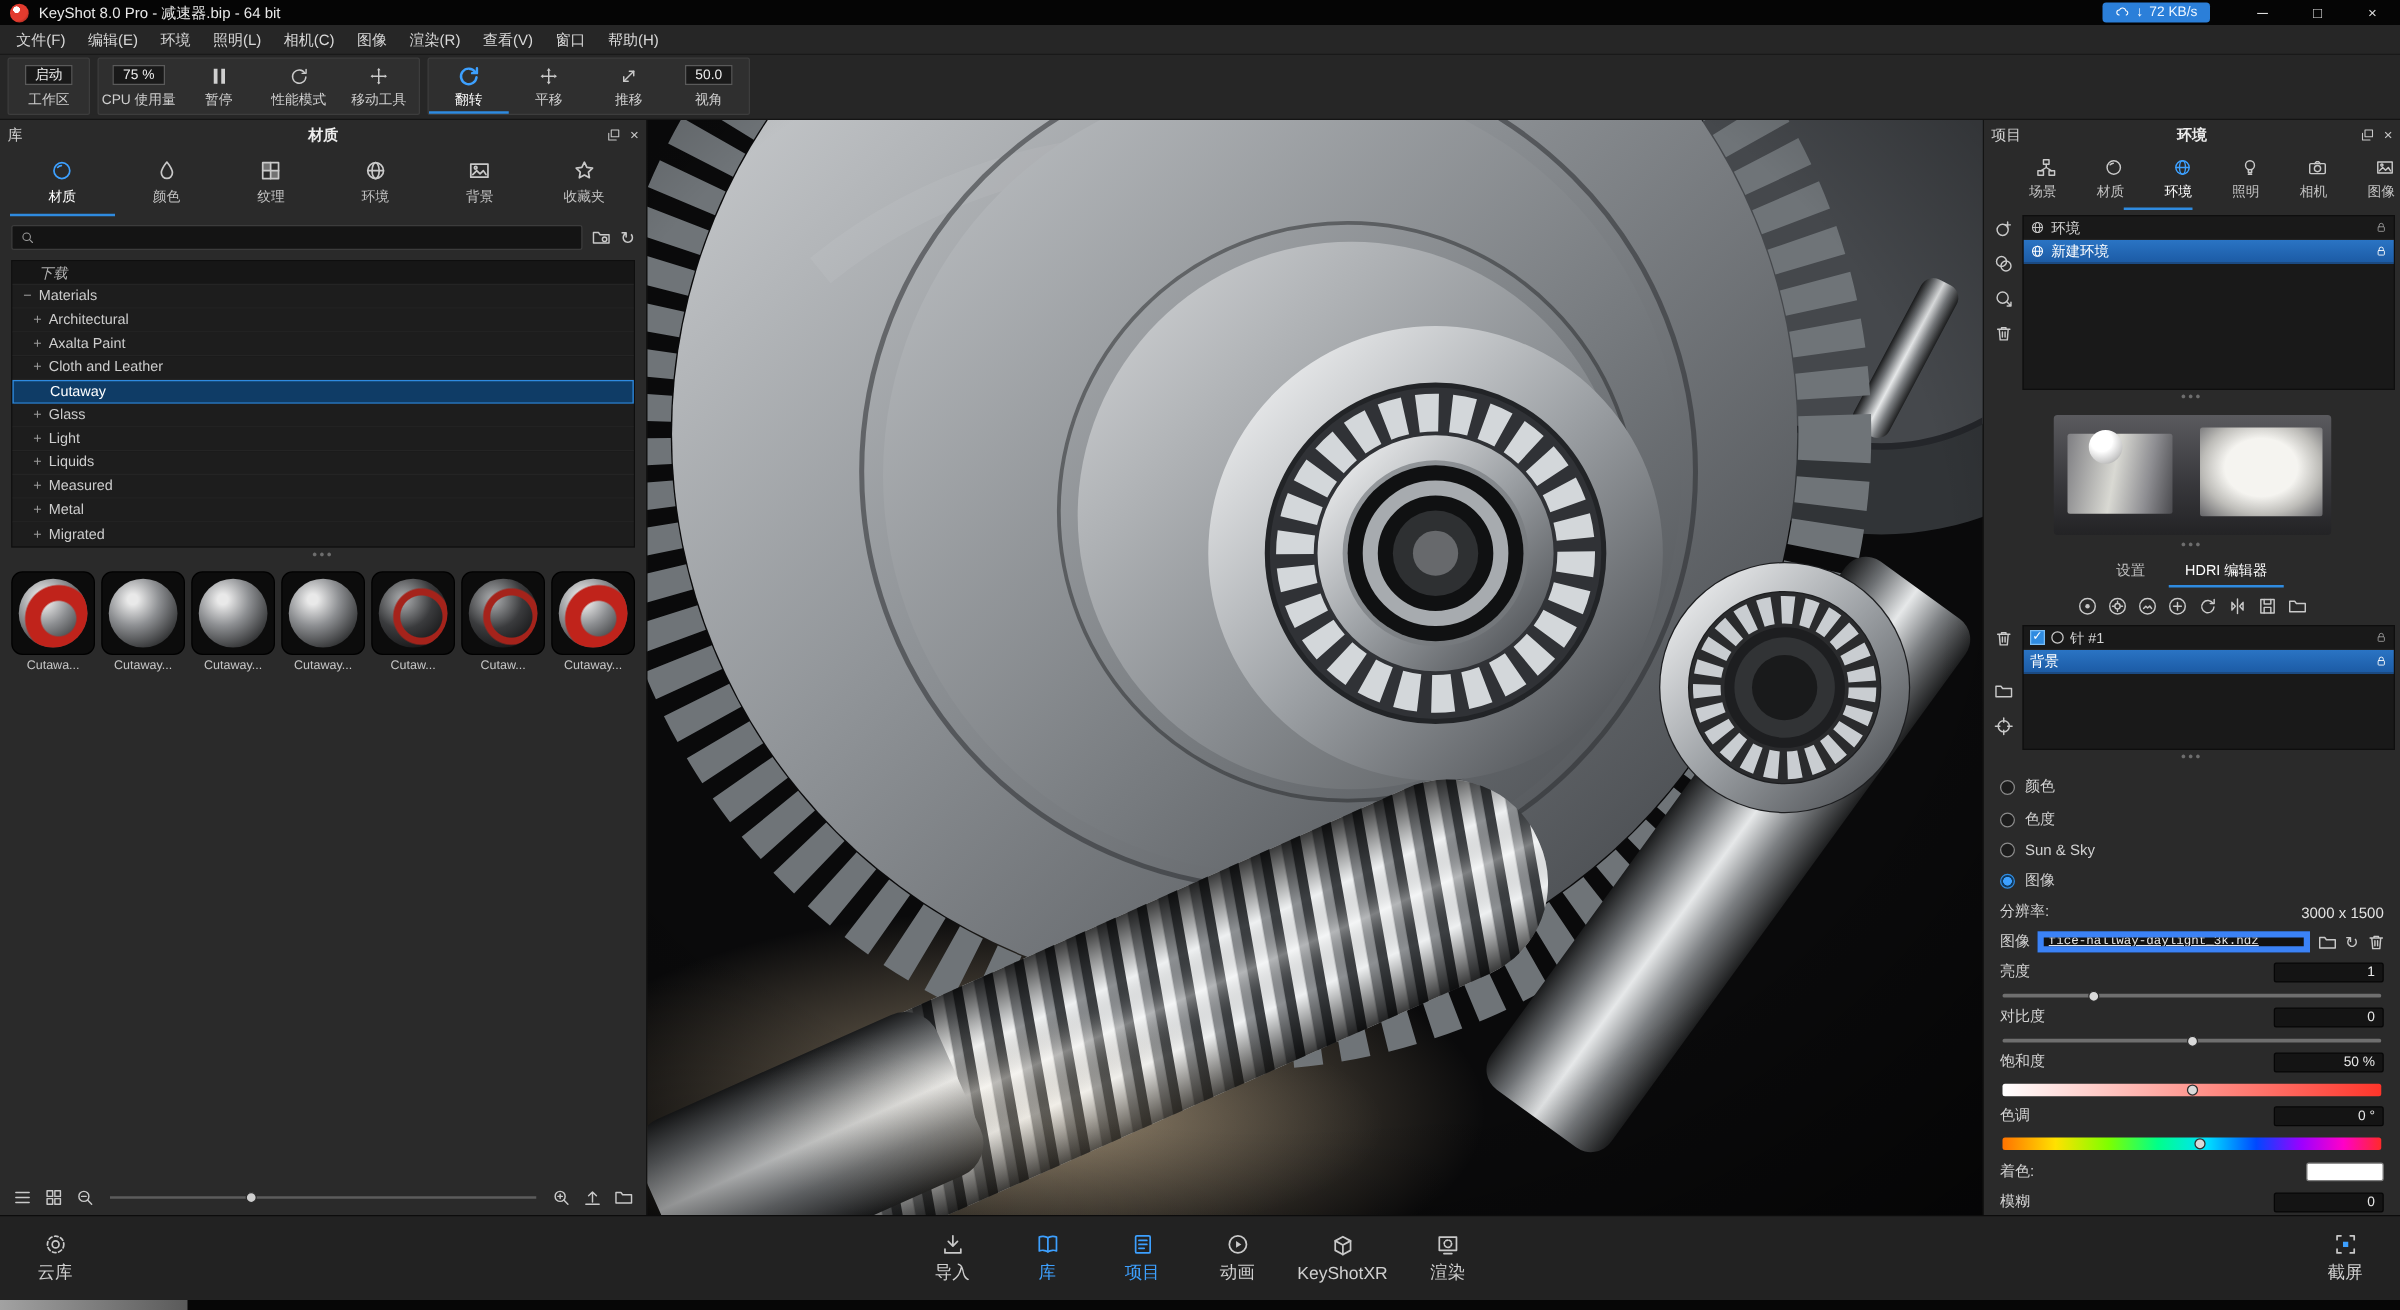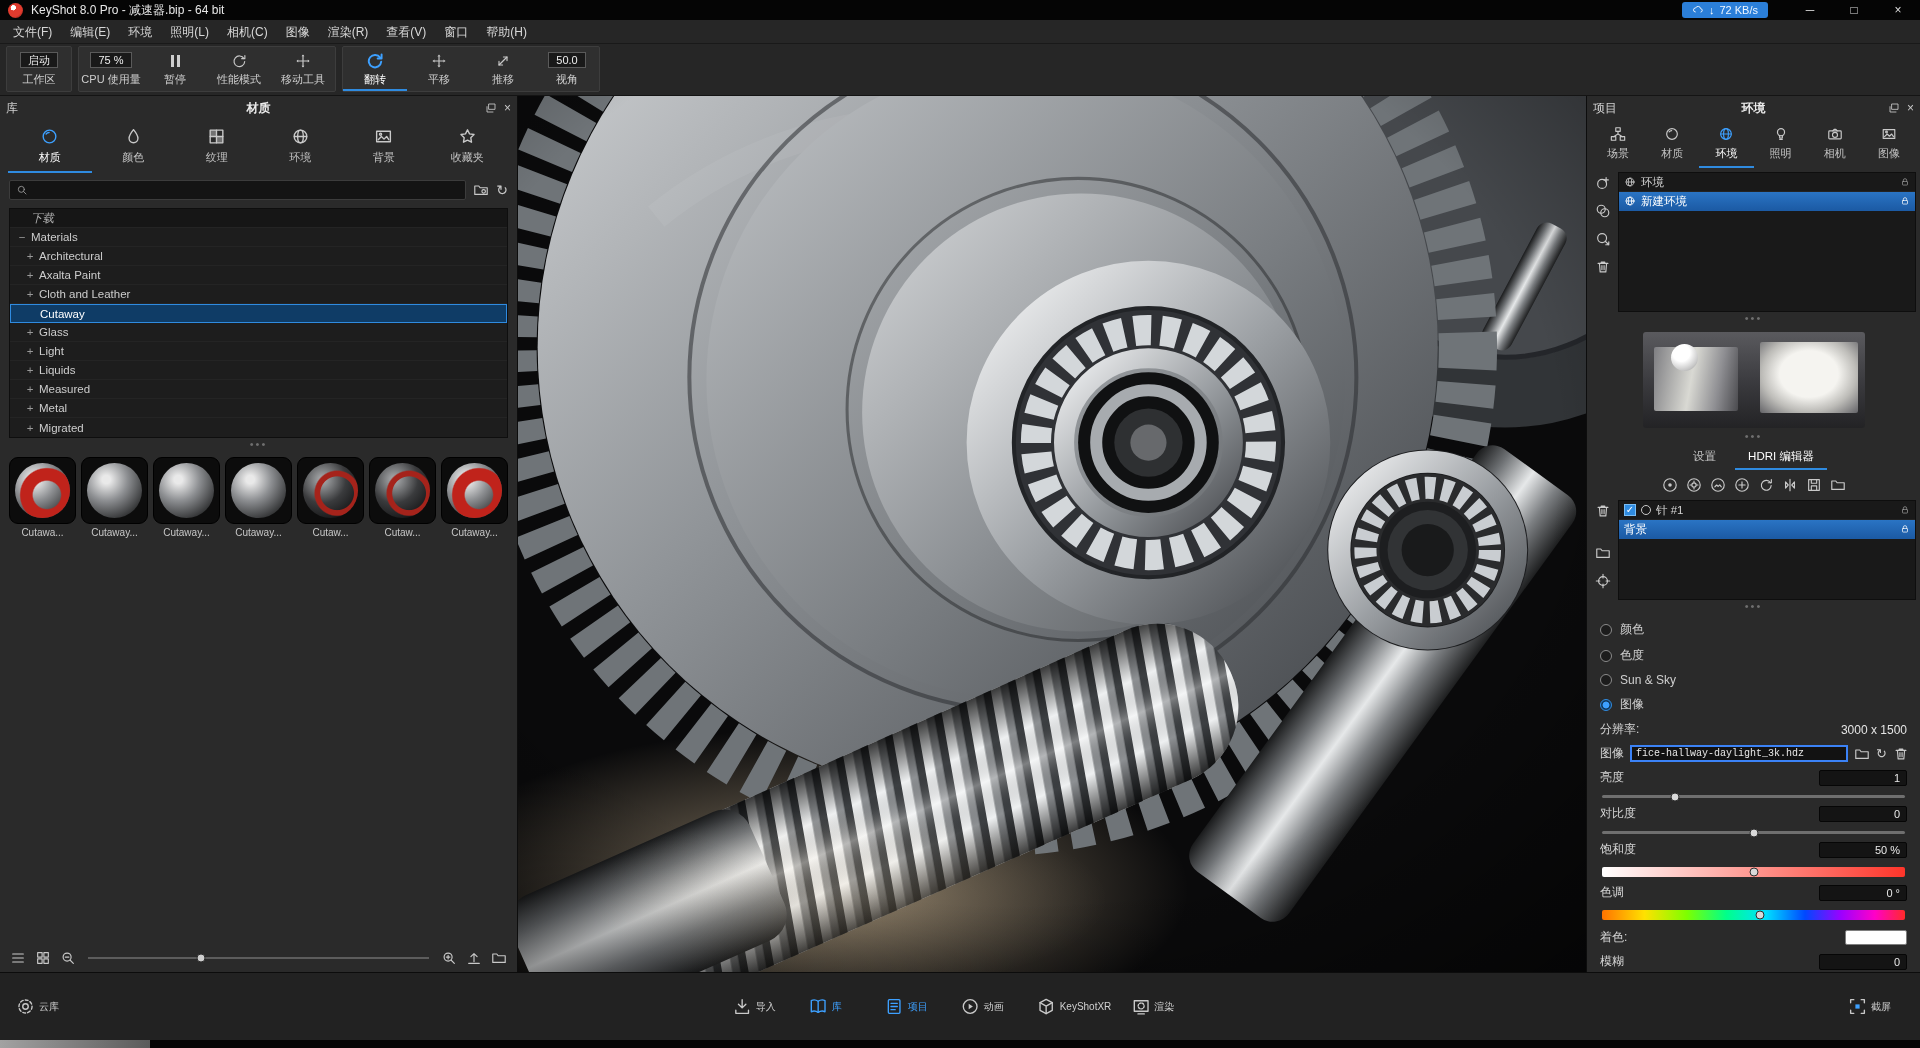--- a/index.html
+++ b/index.html
@@ -89,7 +89,7 @@
   
   .right-panel { width:334px; background:#2a2a2a; border-left:1px solid #0d0d0d; display:flex; flex-direction:column; overflow:hidden; }
   .proj-tabs { display:flex; padding:2px 4px 0; flex:0 0 auto; }
-  .proj-tab { flex:1; display:flex; flex-direction:column; align-items:center; gap:4px; padding:4px 0 5px; font-size:11px; color:#c2c2c2; border-bottom:2px solid transparent; }
+  .proj-tab { flex:1; display:flex; flex-direction:column; align-items:flex-end; gap:4px; padding:4px 0 5px; font-size:11px; color:#c2c2c2; border-bottom:2px solid transparent; }
   .proj-tab.active { color:#fff; border-bottom-color:#2f8be0; }
   .side-section { display:flex; padding:4px 4px 0 3px; gap:3px; }
   .side-strip { width:25px; display:flex; flex-direction:column; align-items:center; gap:12px; padding-top:3px; }

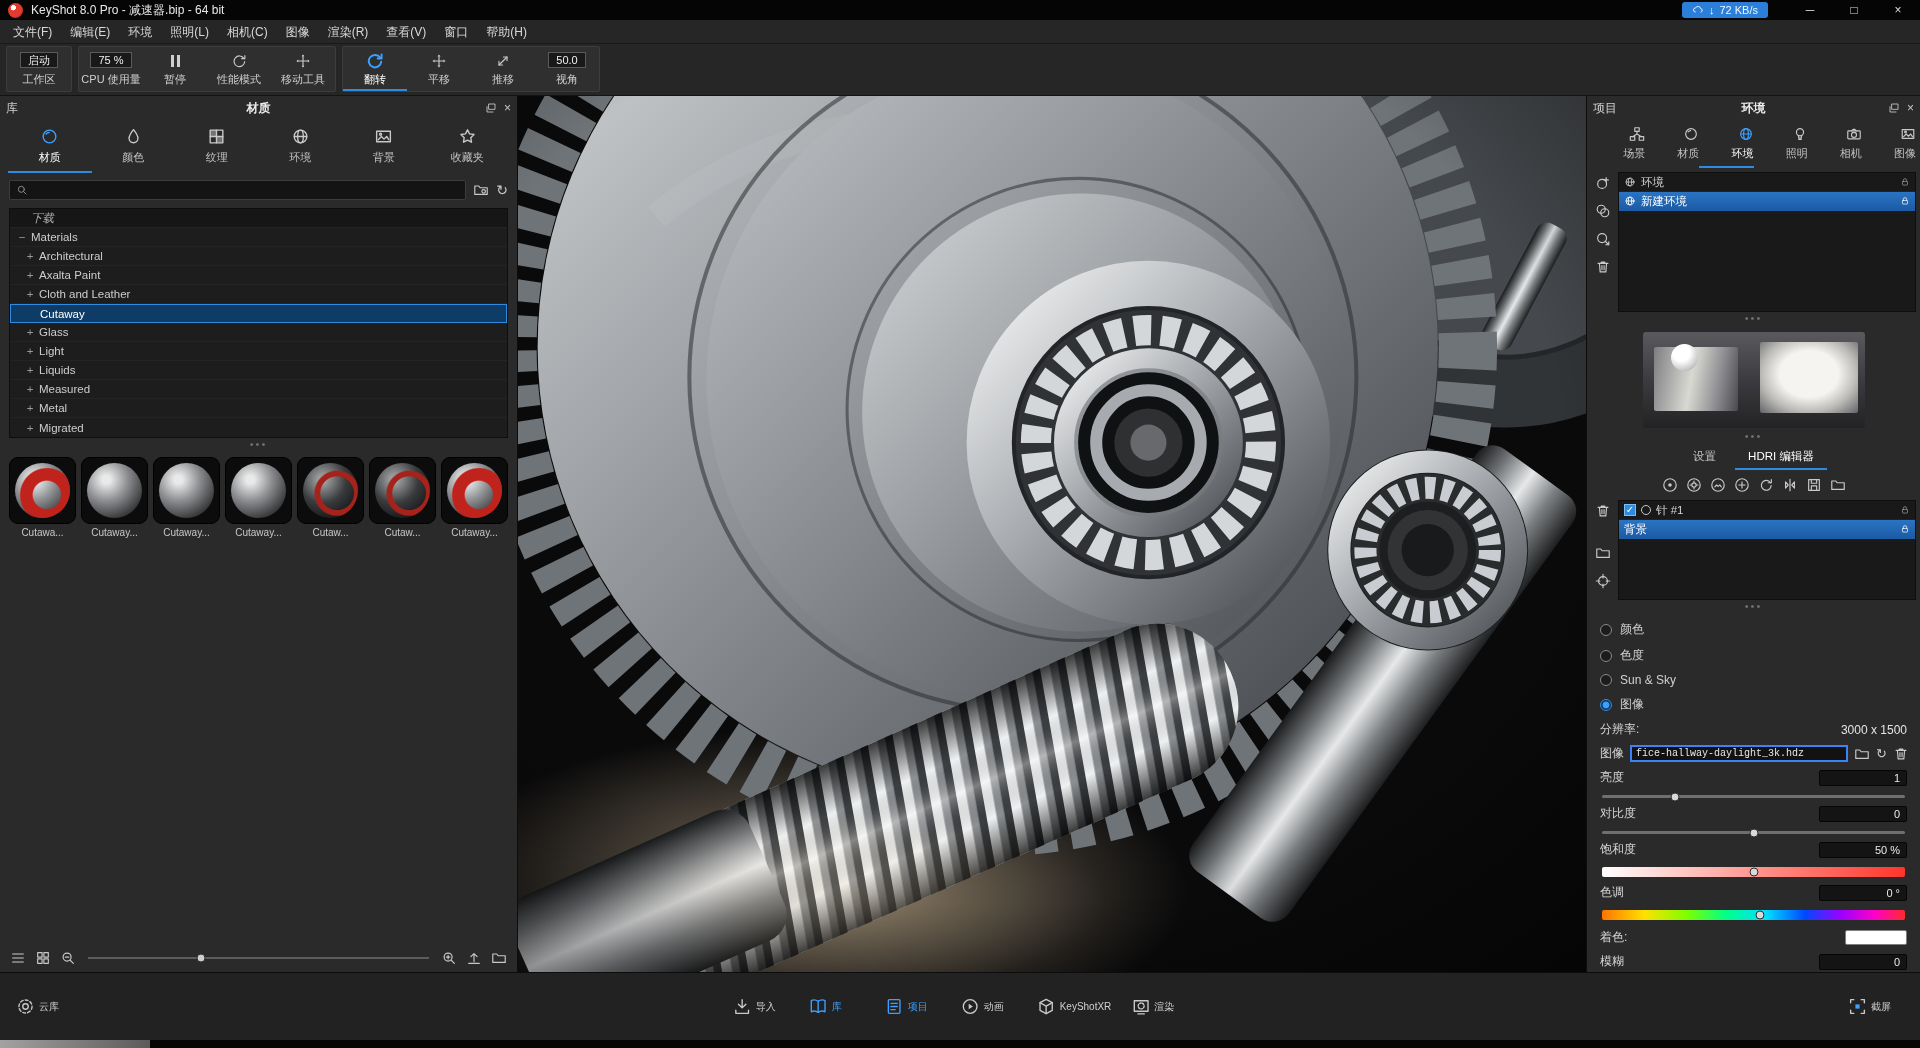--- a/index.html
+++ b/index.html
@@ -117,7 +117,7 @@
   .kv-row { display:flex; align-items:center; padding:8px 13px 0; font-size:12px; }
   .kv-row .val { margin-left:auto; color:#e4e4e4; }
   .img-row { display:flex; align-items:center; gap:6px; padding:7px 11px 0 13px; }
-  .img-field { flex:1; min-width:0; background:#121212; border:2px solid #3b82f6; height:17px; font-size:10px; color:#e8e8e8; display:flex; align-items:center; padding:0 4px; font-family:"Liberation Mono",monospace; white-space:nowrap; overflow:hidden; }
+  .img-field { flex:1; min-width:0; background:#121212; border:5px solid #3b82f6; height:17px; font-size:10px; color:#e8e8e8; display:flex; align-items:center; padding:0 4px; font-family:"Liberation Mono",monospace; white-space:nowrap; overflow:hidden;text-decoration:underline; }
   .slider-block { padding:7px 13px 0; }
   .sb-head { display:flex; align-items:center; font-size:12px; }
   .sb-value { margin-left:auto; background:#141414; border:1px solid #060606; min-width:88px; text-align:right; padding:1px 6px; font-size:11px; border-radius:2px; color:#e8e8e8; }

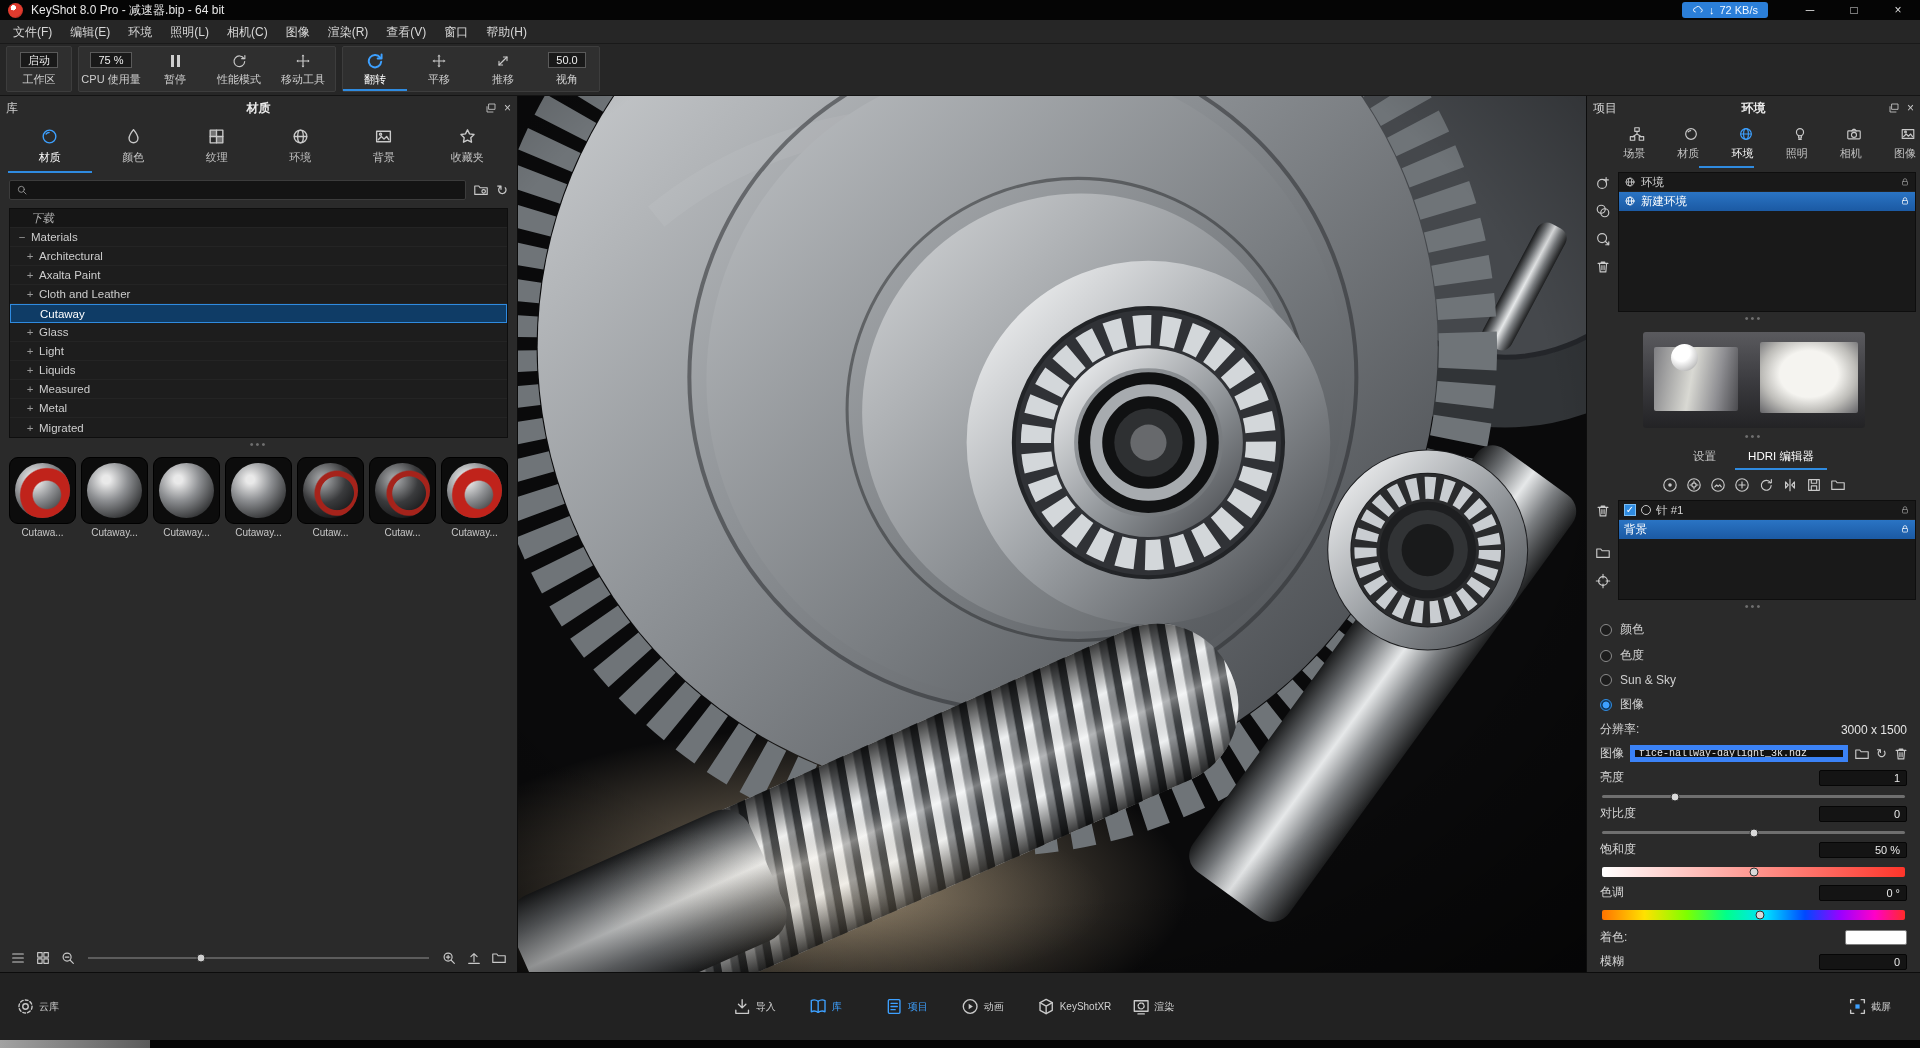--- a/index.html
+++ b/index.html
@@ -130,7 +130,7 @@
 
   
   .dock { height:68px; background:#222222; border-top:1px solid #0c0c0c; display:flex; align-items:center; padding:0 16px; position:relative; flex:0 0 auto; }
-  .dock-item { display:flex; flex-direction:row; align-items:center; gap:4px; font-size:10px; color:#d0d0d0; min-width:56px; }
+  .dock-item { display:flex; flex-direction:column; align-items:center; gap:4px; font-size:14px; color:#d0d0d0; min-width:56px; }
   .dock-item.active { color:#3da0ff; }
   .dock-center { position:absolute; left:50%; transform:translateX(-50%); display:flex; gap:20px; align-items:center; }
   .dock-right { margin-left:auto; }

